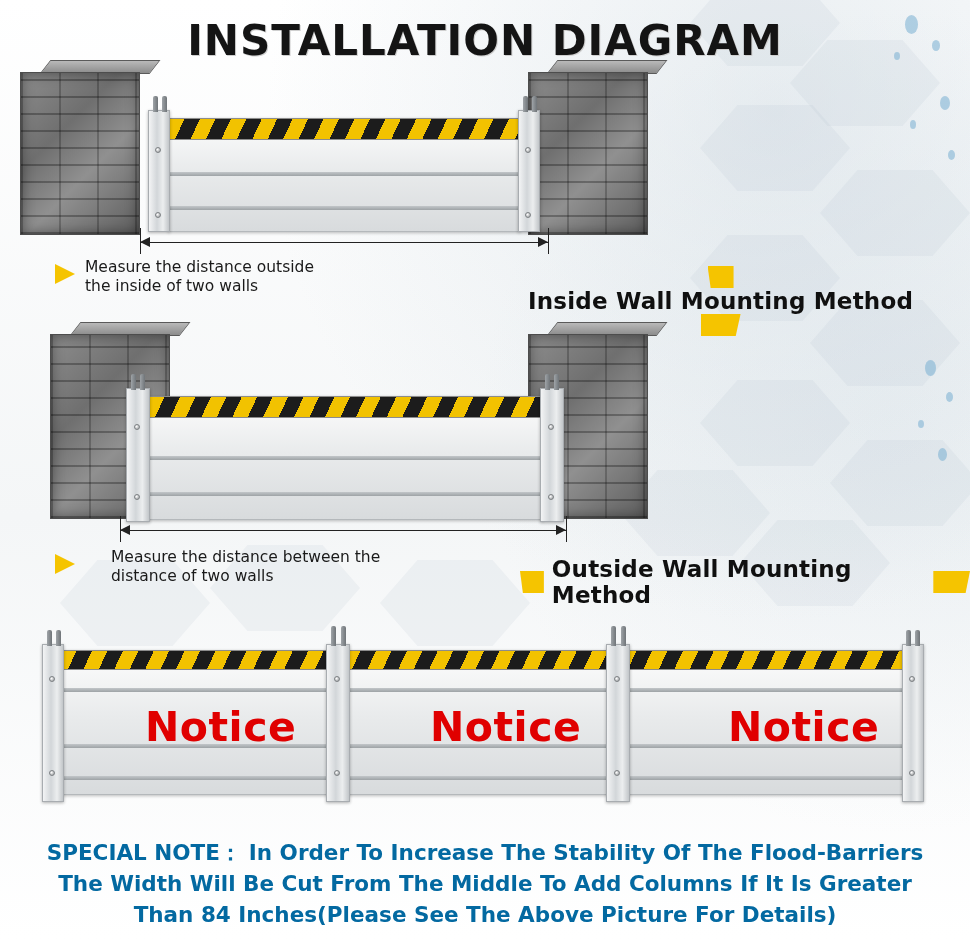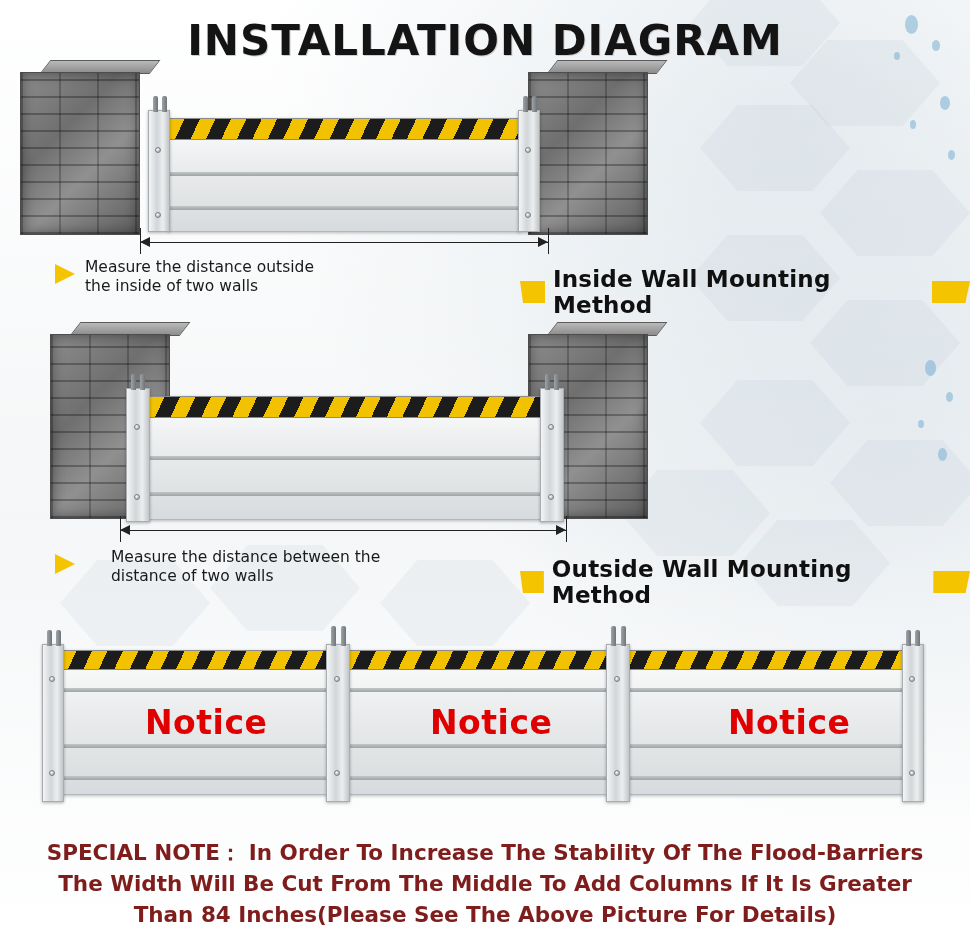--- a/index.html
+++ b/index.html
@@ -250,7 +250,7 @@
     </div>
   </div>
 
-  <div class="banner" style="left:520px;top:266px;">
+  <div class="banner" style="left:520px;top:266px;flex-direction:column;">
     <div class="banner-bar"></div>
     <div class="banner-label">Inside Wall  Mounting Method</div>
     <div class="banner-tail"></div>

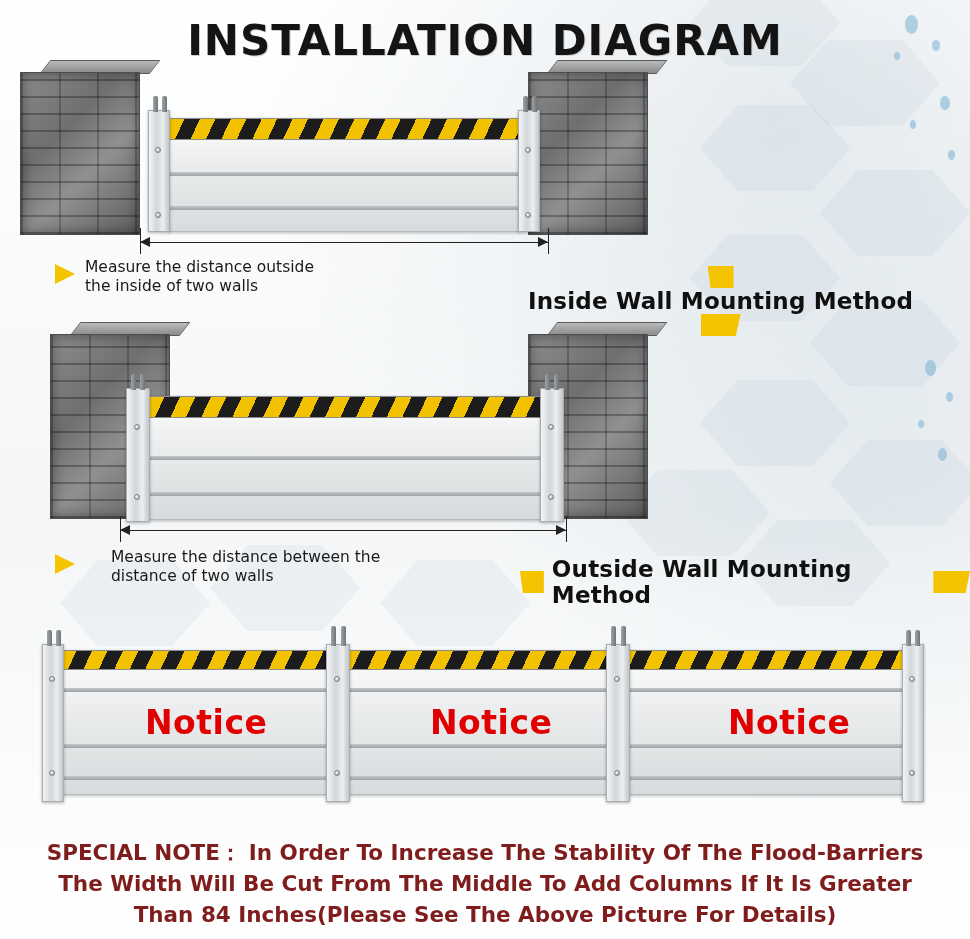--- a/index.html
+++ b/index.html
@@ -165,7 +165,7 @@
     position: absolute;
     color: #e00000;
     font-weight: bold;
-    font-size: 33px;
+    font-size: 41px;
     font-family: "DejaVu Sans", sans-serif;
     letter-spacing: 0.5px;
   }

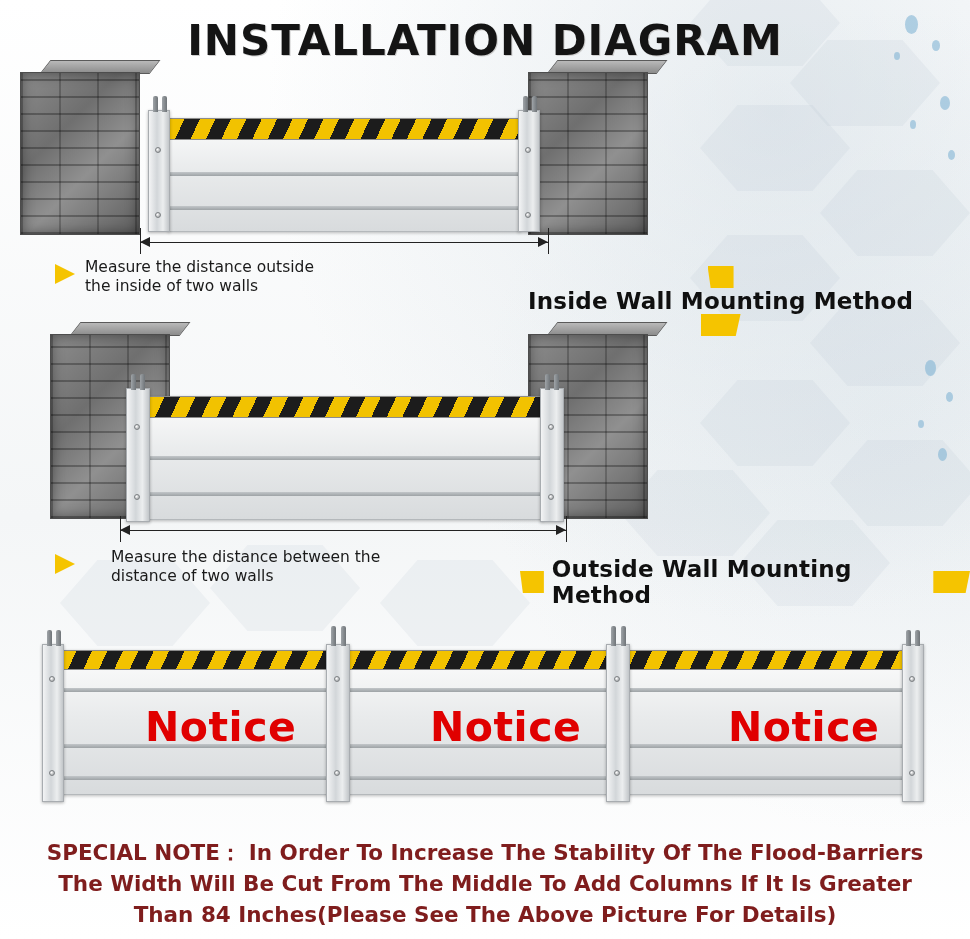--- a/index.html
+++ b/index.html
@@ -174,7 +174,7 @@
     position: absolute;
     left: 0; width: 100%;
     text-align: center;
-    color: #7f1d1d;
+    color: #0369a1;
     font-weight: bold;
     font-size: 21.5px;
     line-height: 1.42;

